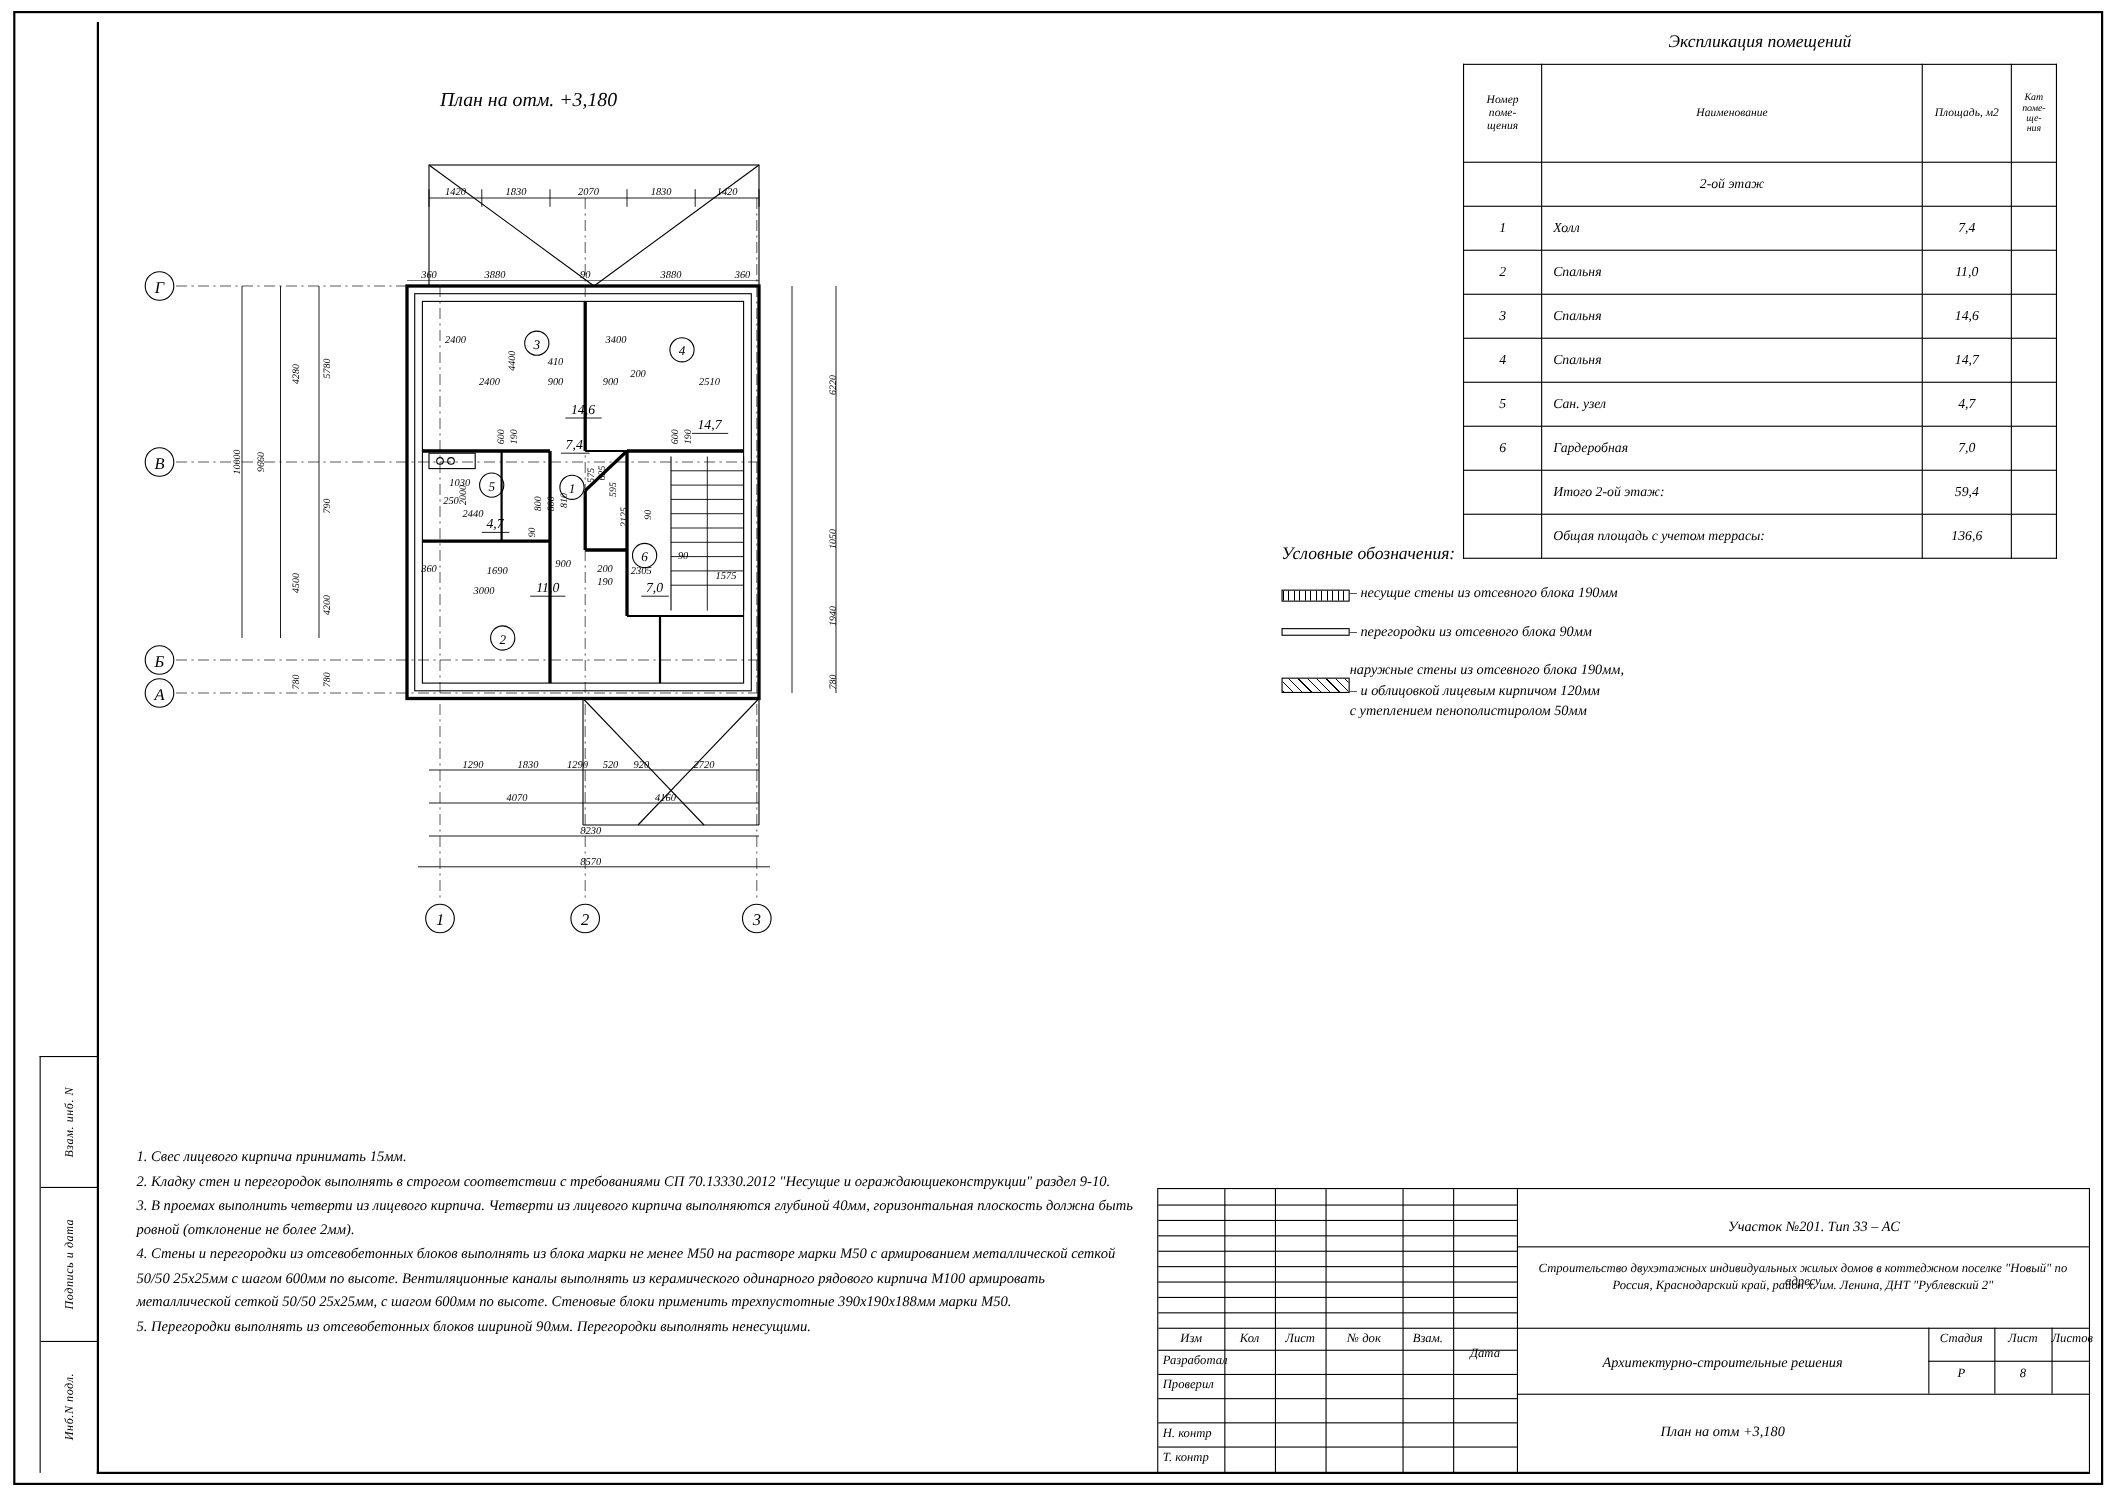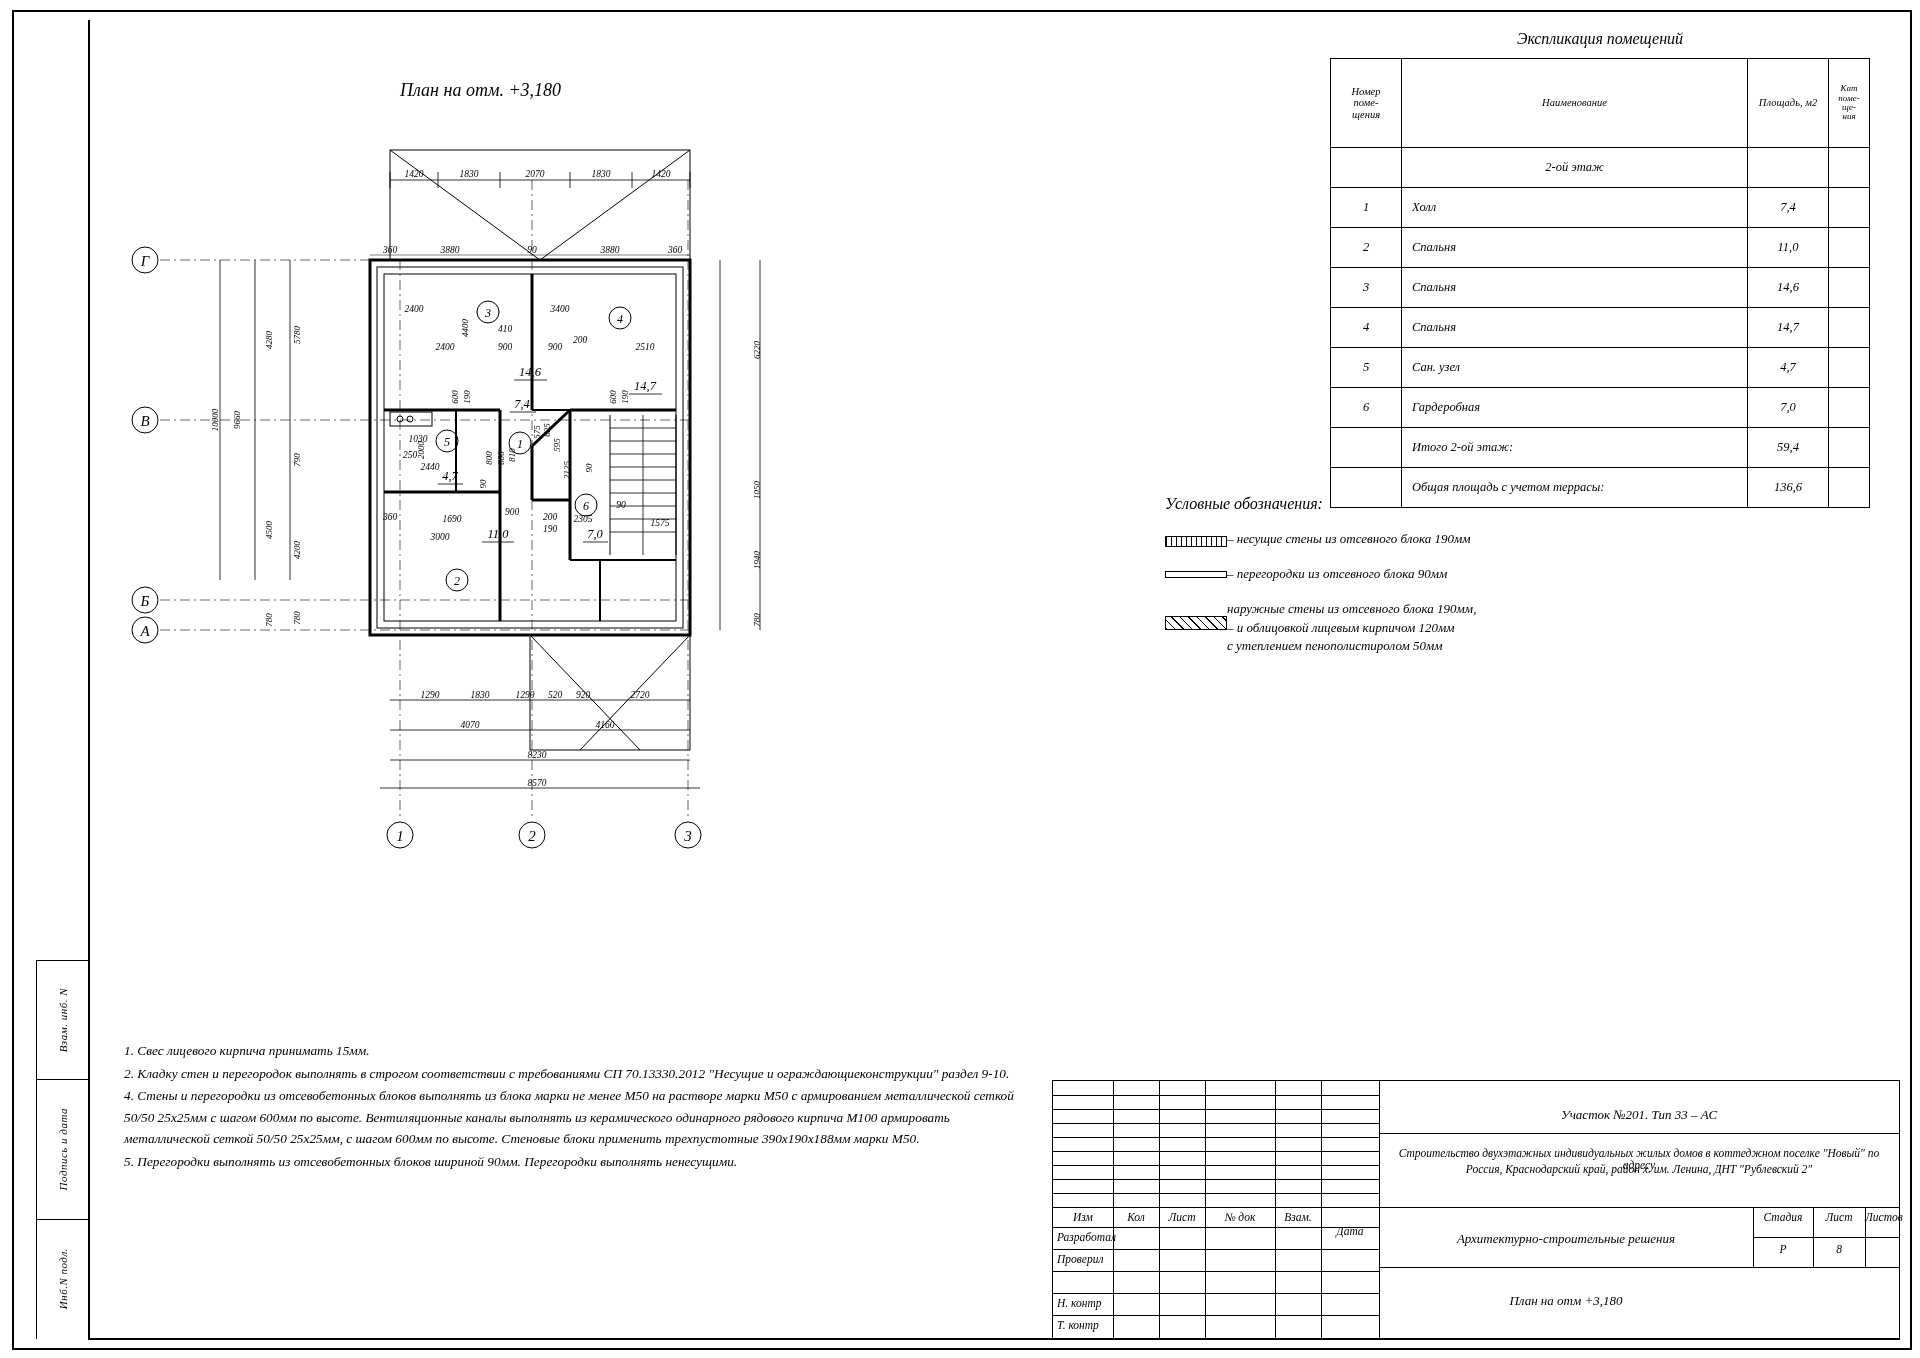--- a/index.html
+++ b/index.html
@@ -392,6 +392,7 @@
   <div id="notes">
     <p>1. Свес лицевого кирпича принимать 15мм.</p>
     <p>2. Кладку стен и перегородок выполнять в строгом соответствии с требованиями СП 70.13330.2012 "Несущие и ограждающиеконструкции" раздел 9-10.</p>
+    <p>3. В проемах выполнить четверти из лицевого кирпича. Четверти из лицевого кирпича выполняются глубиной 40мм, горизонтальная плоскость должна быть ровной (отклонение не более 2мм).</p>
     <p>4. Стены и перегородки из отсевобетонных блоков выполнять из блока марки не менее М50 на растворе марки М50 с армированием металлической сеткой 50/50 25х25мм с шагом 600мм по высоте. Вентиляционные каналы выполнять из керамического одинарного рядового кирпича М100 армировать металлической сеткой 50/50 25х25мм, с шагом 600мм по высоте. Стеновые блоки применить трехпустотные 390х190х188мм марки М50.</p>
     <p>5. Перегородки выполнять из отсевобетонных блоков шириной 90мм. Перегородки выполнять ненесущими.</p>
   </div>

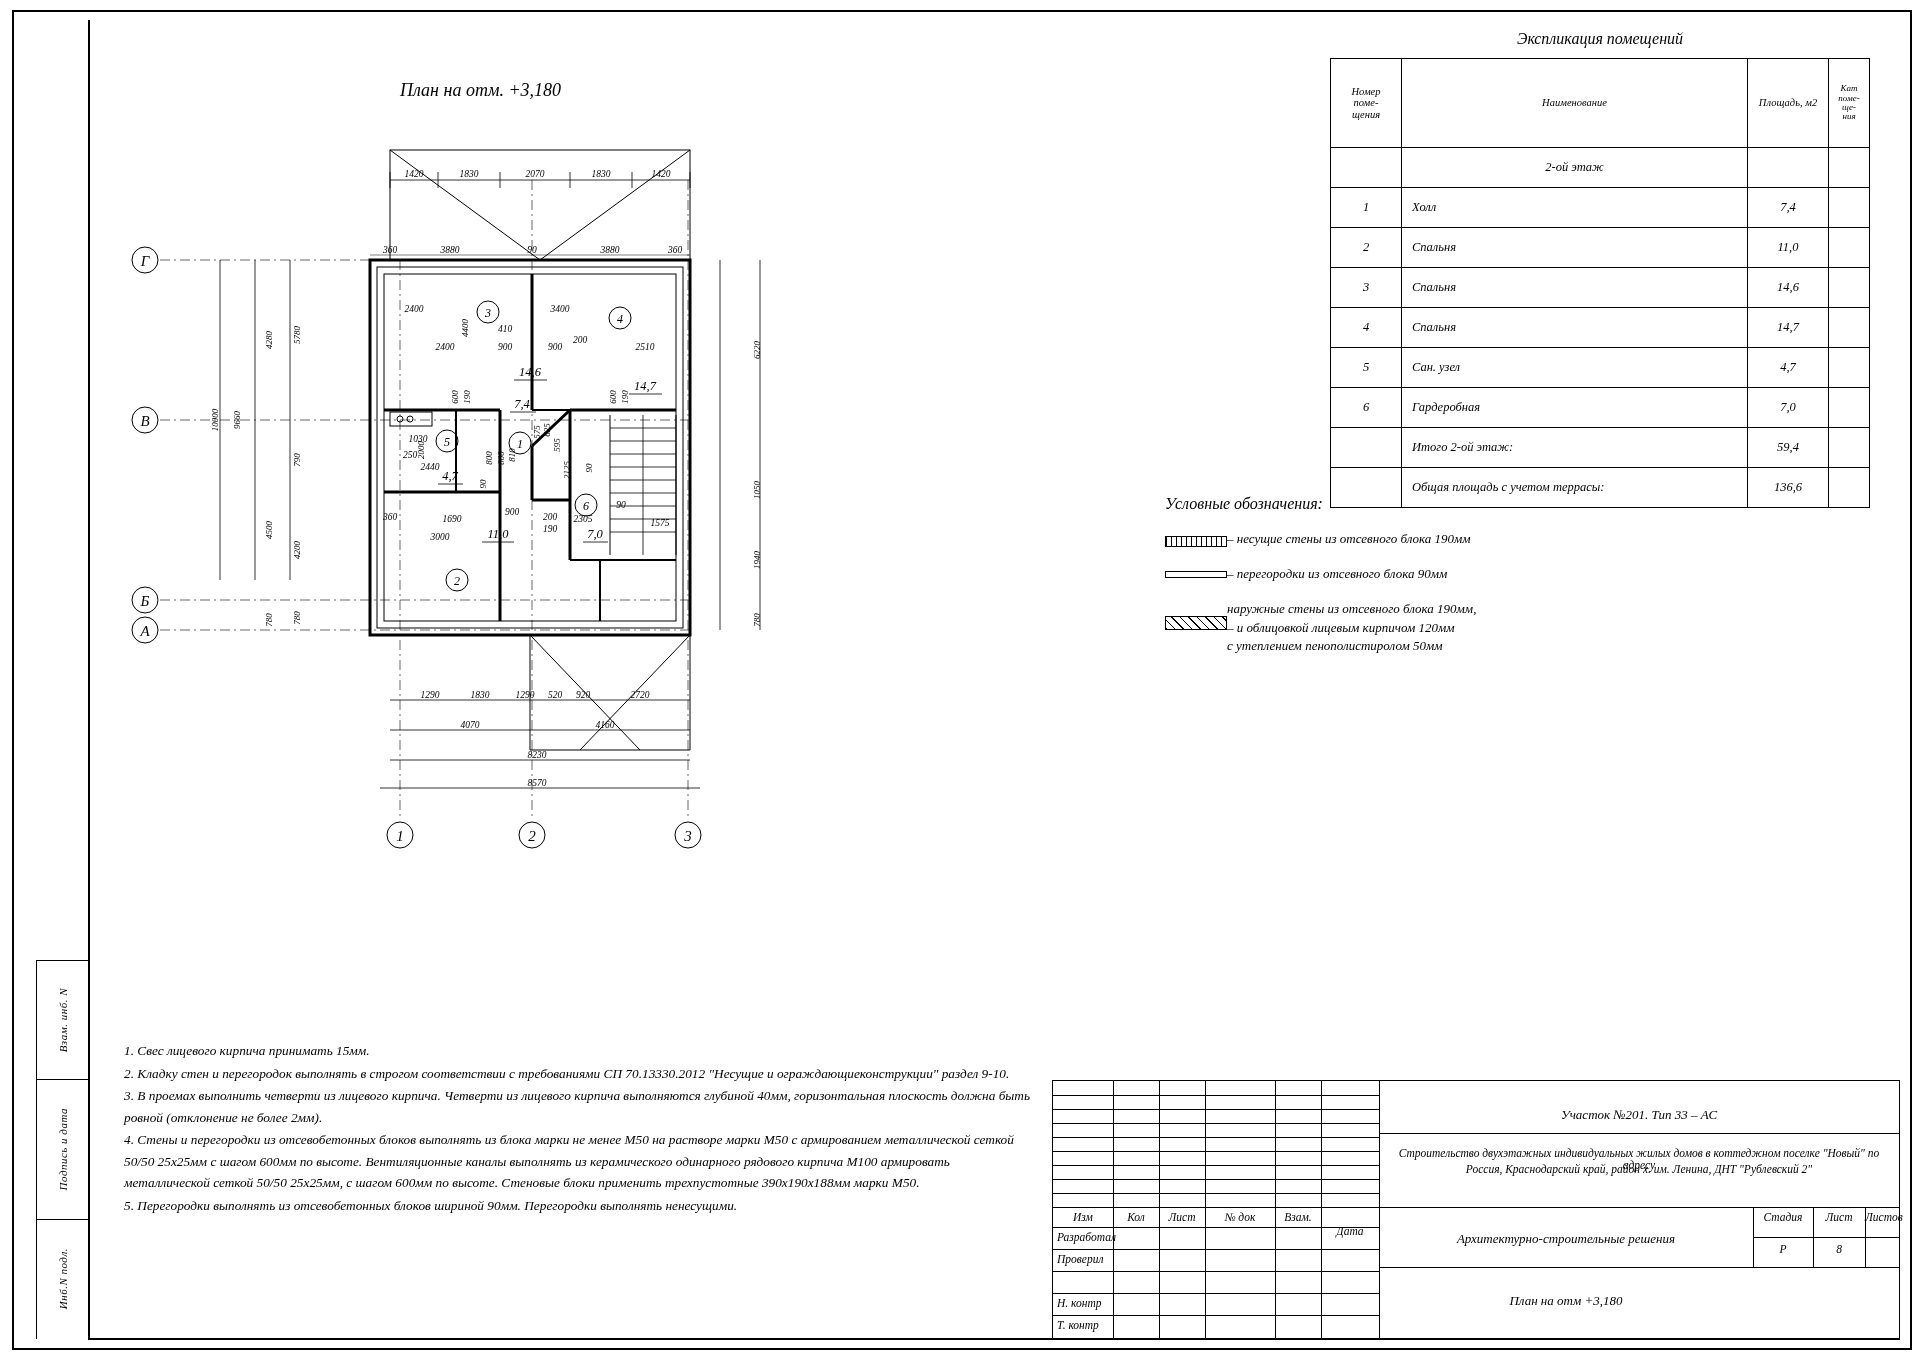--- a/index.html
+++ b/index.html
@@ -442,7 +442,7 @@
     <div class="v" style="left:812px;top:126px;height:60px;"></div>
     <div class="h" style="top:156px;left:700px;width:146px;"></div>
 
-    <div class="sc ctrtxt" style="left:326px;top:26px;width:520px;font-size:13px;">Участок №201. Тип 33 – АС</div>
+    <div class="sc ctrtxt" style="left:326px;top:26px;width:520px;font-size:13px;padding-left:10px;">Участок №201. Тип 33 – АС</div>
     <div class="sc ctrtxt" style="left:330px;top:66px;width:512px;font-size:11.5px;">Строительство двухэтажных индивидуальных жилых домов в коттеджном поселке "Новый" по адресу</div>
     <div class="sc ctrtxt" style="left:330px;top:82px;width:512px;font-size:11.5px;">Россия, Краснодарский край, район х. им. Ленина, ДНТ "Рублевский 2"</div>
     <div class="sc ctrtxt" style="left:326px;top:150px;width:374px;font-size:13px;">Архитектурно-строительные решения</div>

